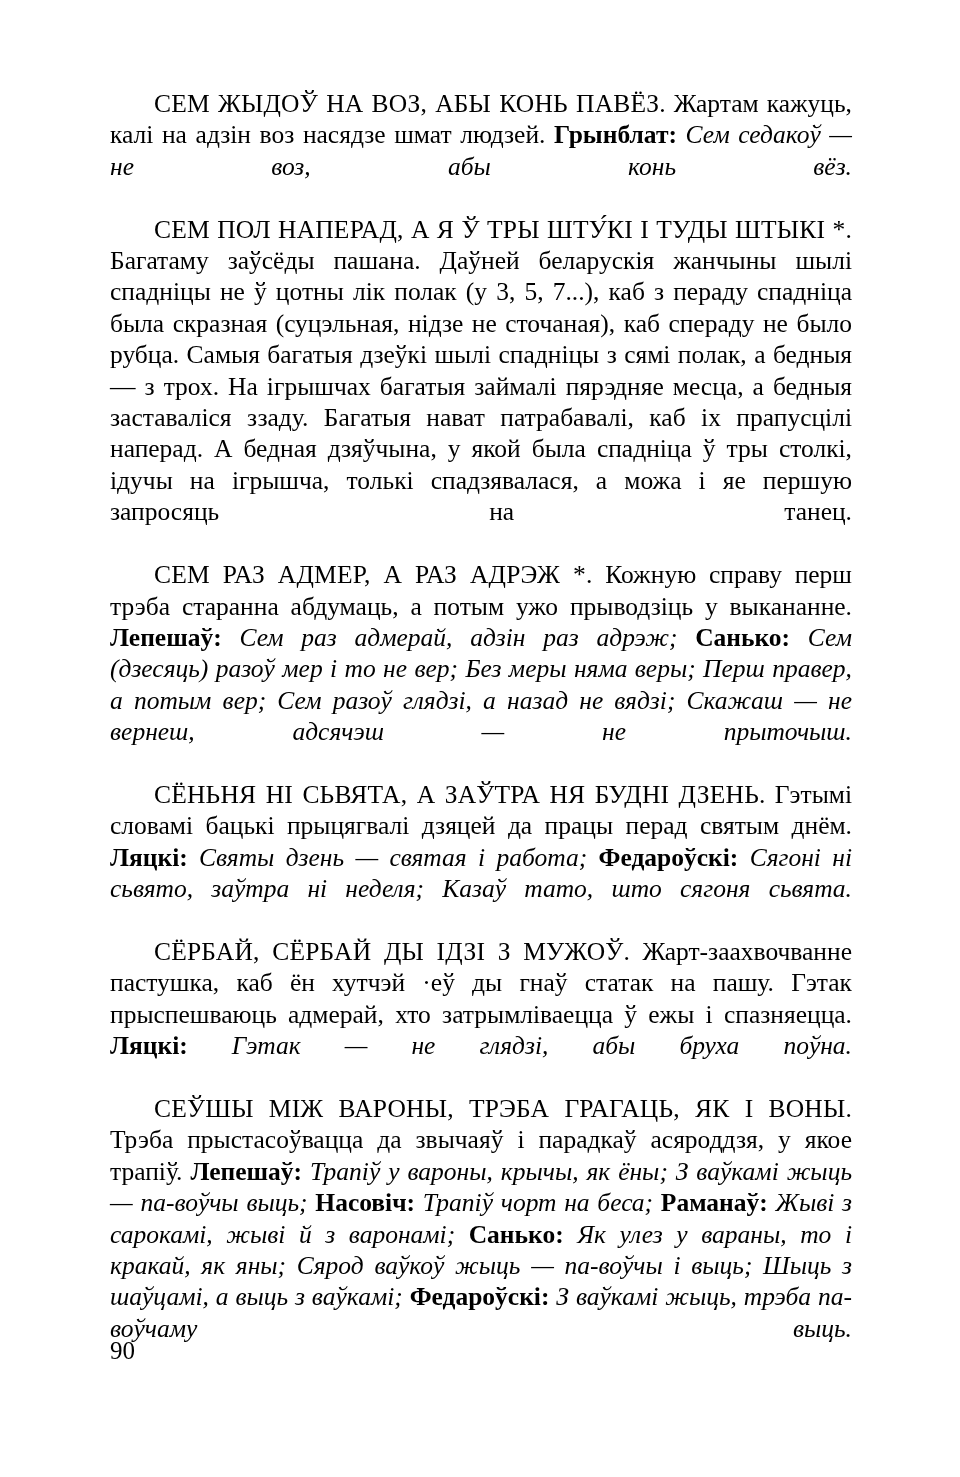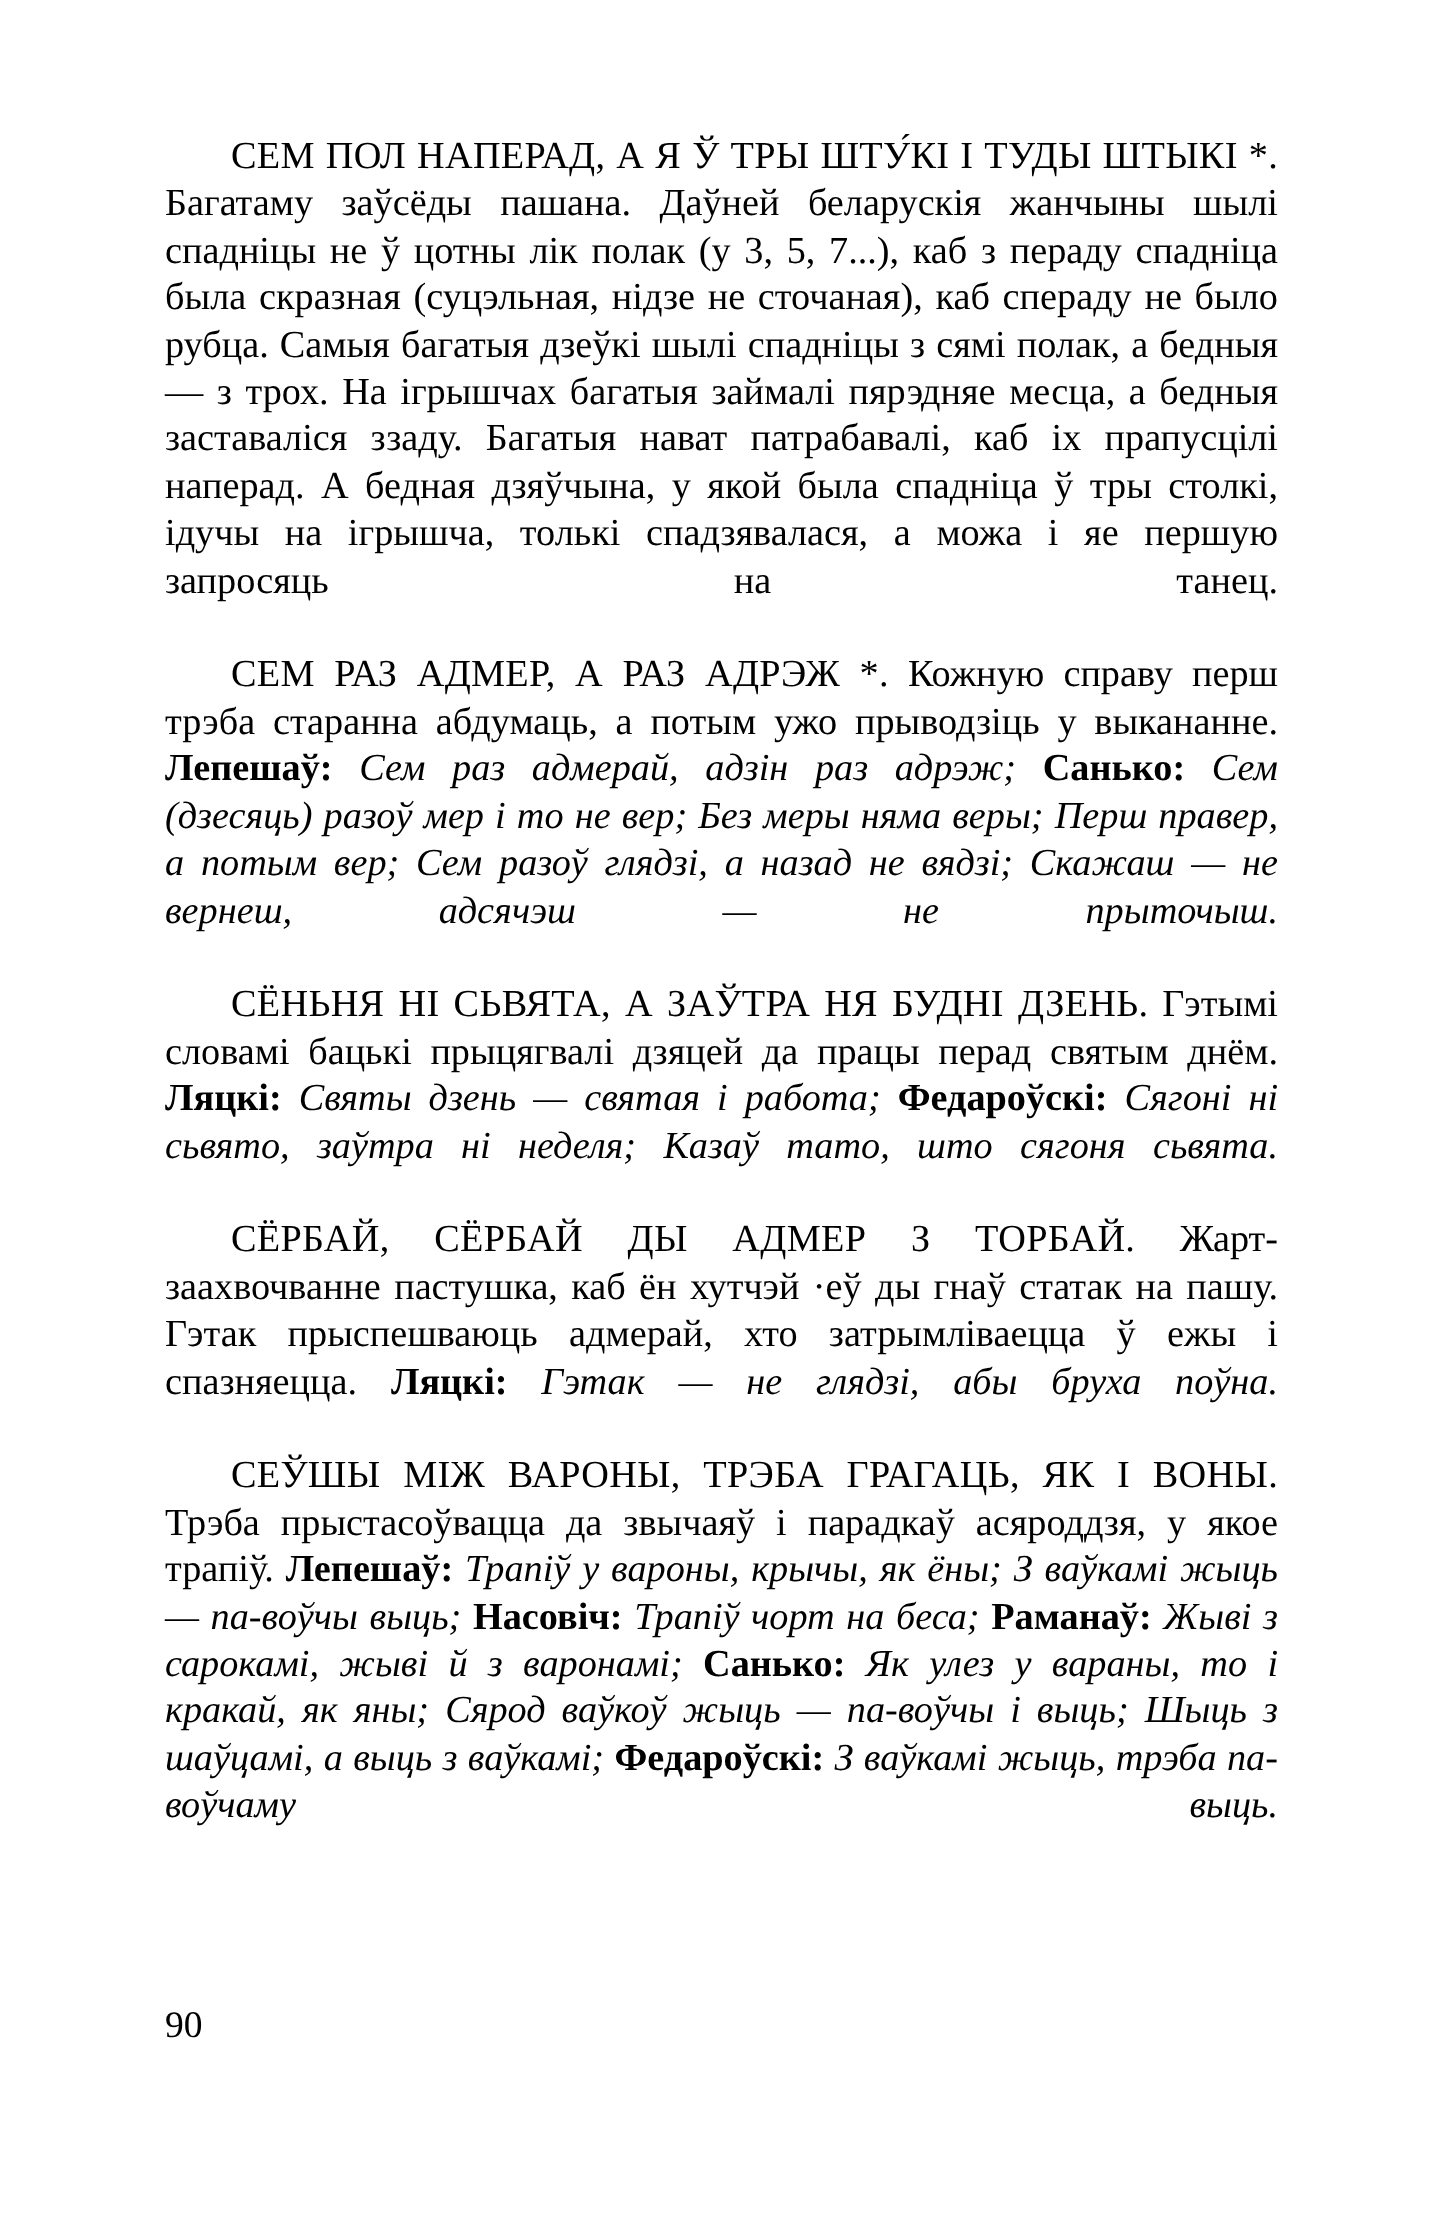--- a/index.html
+++ b/index.html
@@ -76,6 +76,7 @@
 
   <div class="textblock">
 
+    <p class="entry"><span class="hw">СЕМ ЖЫДОЎ НА ВОЗ, АБЫ КОНЬ ПАВЁЗ.</span><span class="plain"> Жартам кажуць, калі на адзін воз насядзе шмат людзей. </span><span class="src">Грынблат:</span><span class="var"> Сем седакоў — не воз, абы конь вёз.</span></p>
 
 
     <p class="entry"><span class="hw">СЕМ ПОЛ НАПЕРАД, А Я Ў ТРЫ ШТУ́КІ І ТУДЫ ШТЫКІ *.</span><span class="plain"> Багатаму заўсёды пашана. Даўней беларускія жанчыны шылі спадніцы не ў цотны лік полак (у 3, 5, 7...), каб з пераду спадніца была скразная (суцэльная, нідзе не сточаная), каб спераду не было рубца. Самыя багатыя дзеўкі шылі спадніцы з сямі полак, а бедныя — з трох. На ігрышчах багатыя займалі пярэдняе месца, а бедныя заставаліся ззаду. Багатыя нават патрабавалі, каб іх прапусцілі наперад. А бедная дзяўчына, у якой была спадніца ў тры столкі, ідучы на ігрышча, толькі спадзявалася, а можа і яе першую запросяць на танец.</span></p>

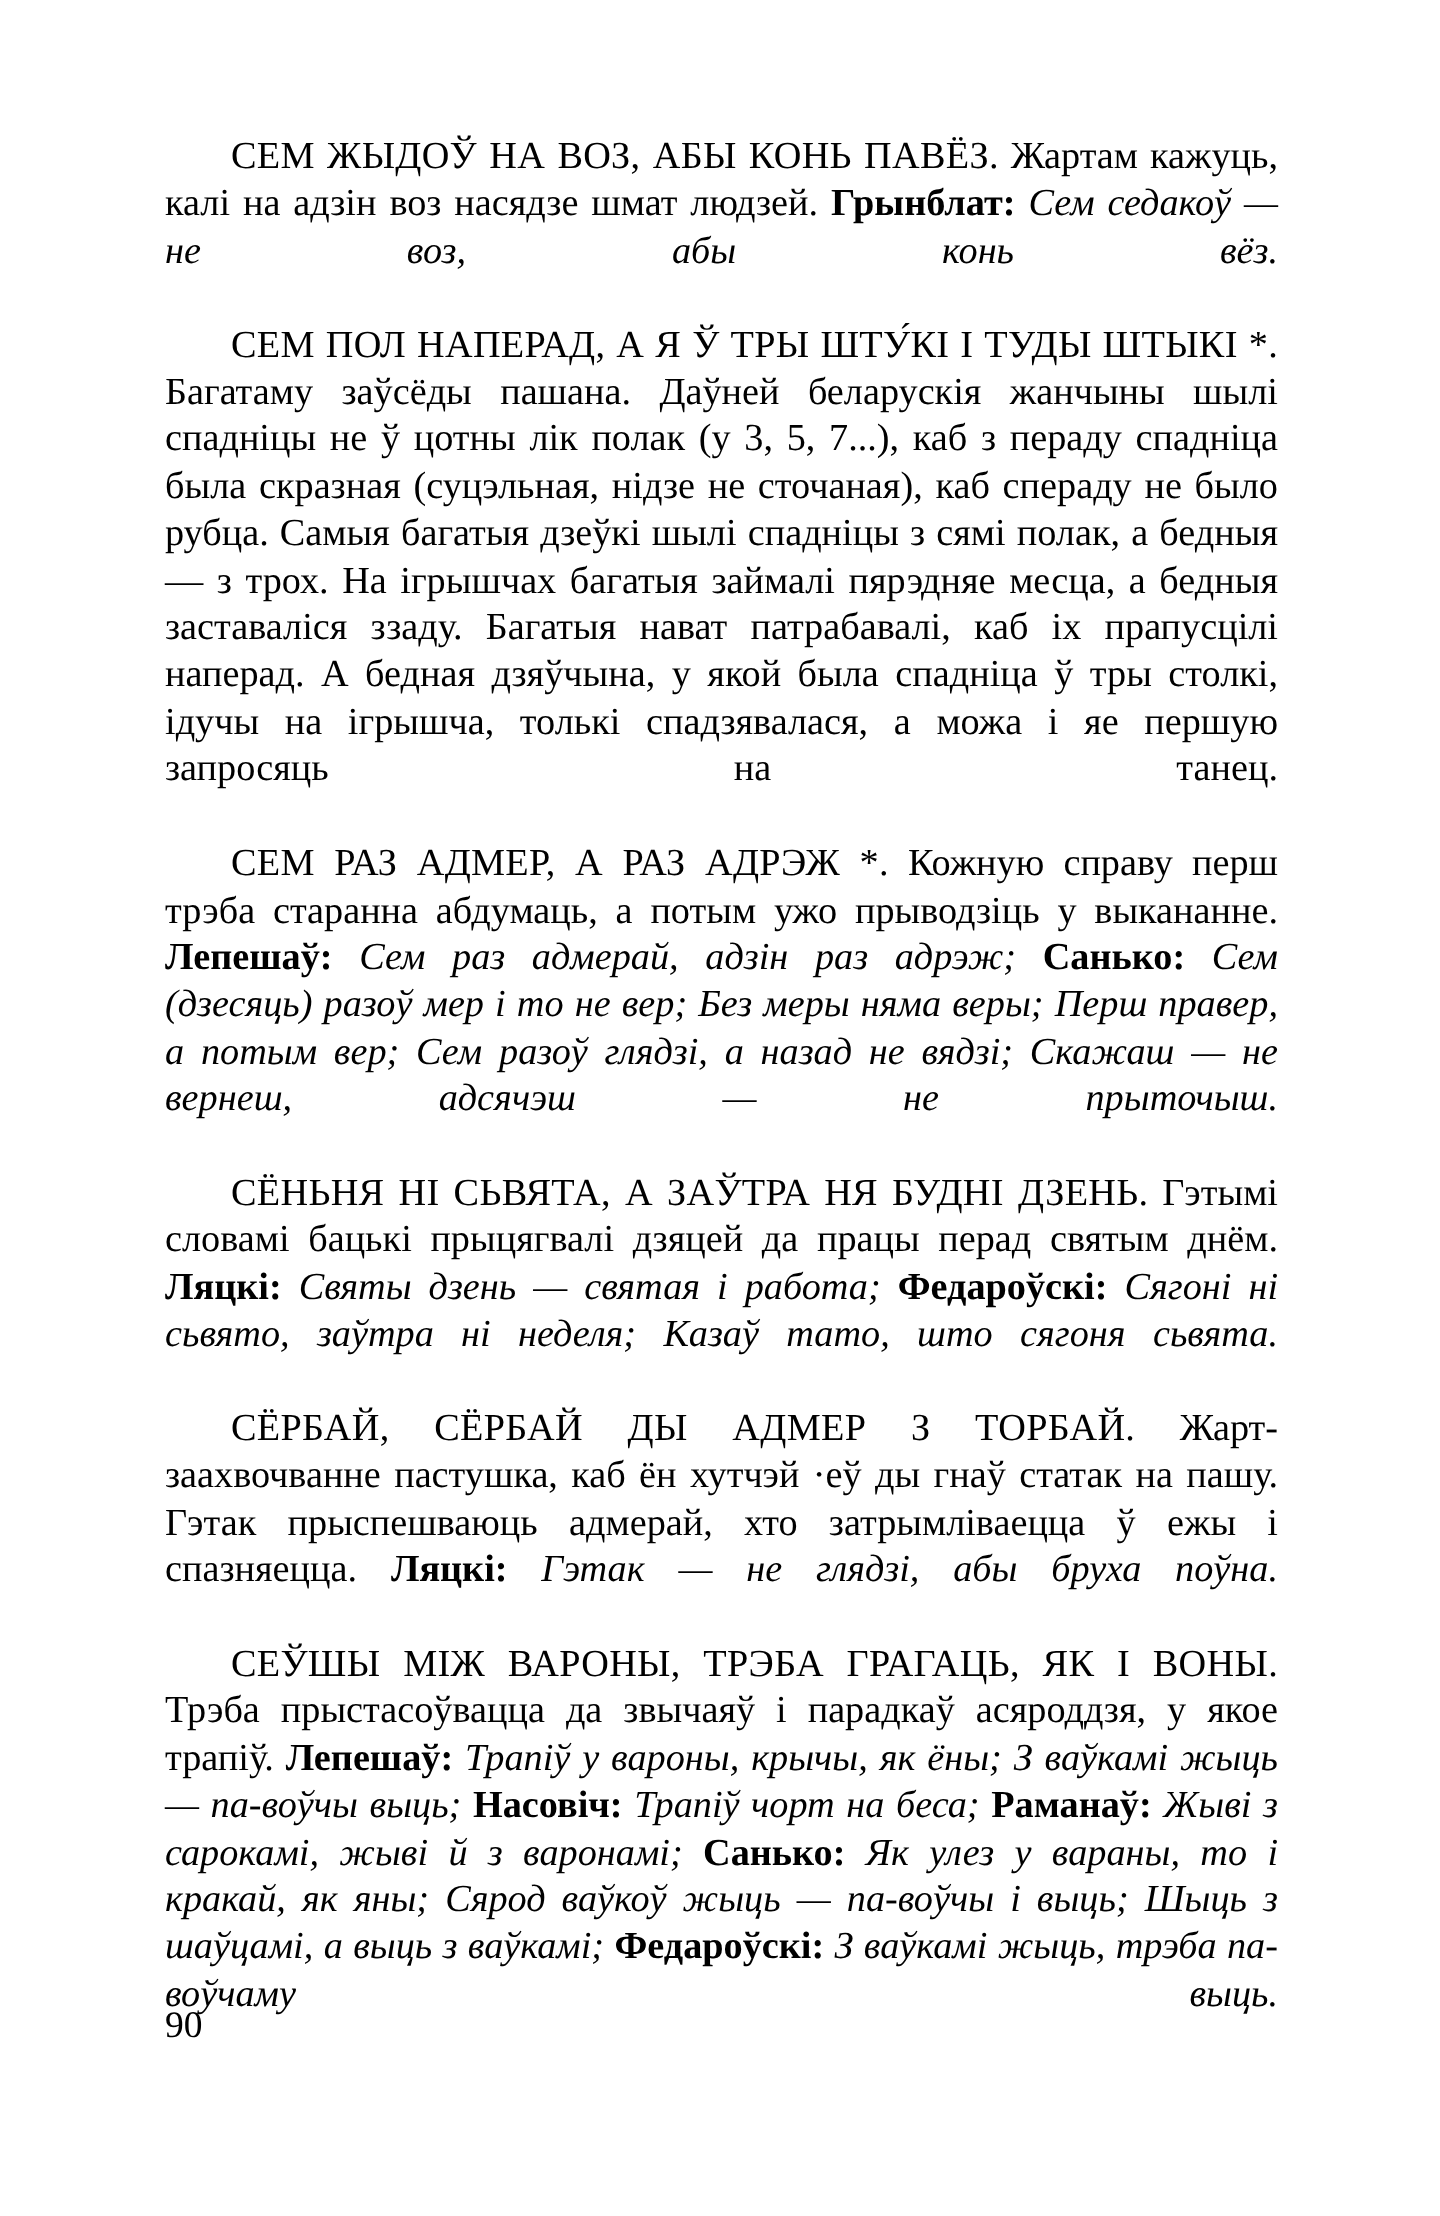--- a/index.html
+++ b/index.html
@@ -85,7 +85,7 @@
 
     <p class="entry"><span class="hw">СЁНЬНЯ НІ СЬВЯТА, А ЗАЎТРА НЯ БУДНІ ДЗЕНЬ.</span><span class="plain"> Гэтымі словамі бацькі прыцягвалі дзяцей да працы перад святым днём. </span><span class="src">Ляцкі:</span><span class="var"> Святы дзень — святая і работа; </span><span class="src">Федароўскі:</span><span class="var"> Сягоні ні сьвято, заўтра ні неделя; Казаў тато, што сягоня сьвята.</span></p>
 
-    <p class="entry"><span class="hw">СЁРБАЙ, СЁРБАЙ ДЫ АДМЕР З ТОРБАЙ.</span><span class="plain"> Жарт-заахвочванне пастушка, каб ён хутчэй ·еў ды гнаў статак на пашу. Гэтак прыспешваюць адмерай, хто затрымліваецца ў ежы і спазняецца. </span><span class="src">Ляцкі:</span><span class="var"> Гэтак — не глядзі, абы бруха поўна.</span></p>
+    <p class="entry"><span class="hw">СЁРБАЙ, СЁРБАЙ ДЫ ІДЗІ З МУЖОЎ.</span><span class="plain"> Жарт-заахвочванне пастушка, каб ён хутчэй ·еў ды гнаў статак на пашу. Гэтак прыспешваюць адмерай, хто затрымліваецца ў ежы і спазняецца. </span><span class="src">Ляцкі:</span><span class="var"> Гэтак — не глядзі, абы бруха поўна.</span></p>
 
     <p class="entry"><span class="hw">СЕЎШЫ МІЖ ВАРОНЫ, ТРЭБА ГРАГАЦЬ, ЯК І ВОНЫ.</span><span class="plain"> Трэба прыстасоўвацца да звычаяў і парадкаў асяроддзя, у якое трапіў. </span><span class="src">Лепешаў:</span><span class="var"> Трапіў у вароны, крычы, як ёны; З ваўкамі жыць — па-воўчы выць; </span><span class="src">Насовіч:</span><span class="var"> Трапіў чорт на беса; </span><span class="src">Раманаў:</span><span class="var"> Жыві з сарокамі, жыві й з варонамі; </span><span class="src">Санько:</span><span class="var"> Як улез у вараны, то і кракай, як яны; Сярод ваўкоў жыць — па-воўчы і выць; Шыць з шаўцамі, а выць з ваўкамі; </span><span class="src">Федароўскі:</span><span class="var"> З ваўкамі жыць, трэба па-воўчаму выць.</span></p>
 

